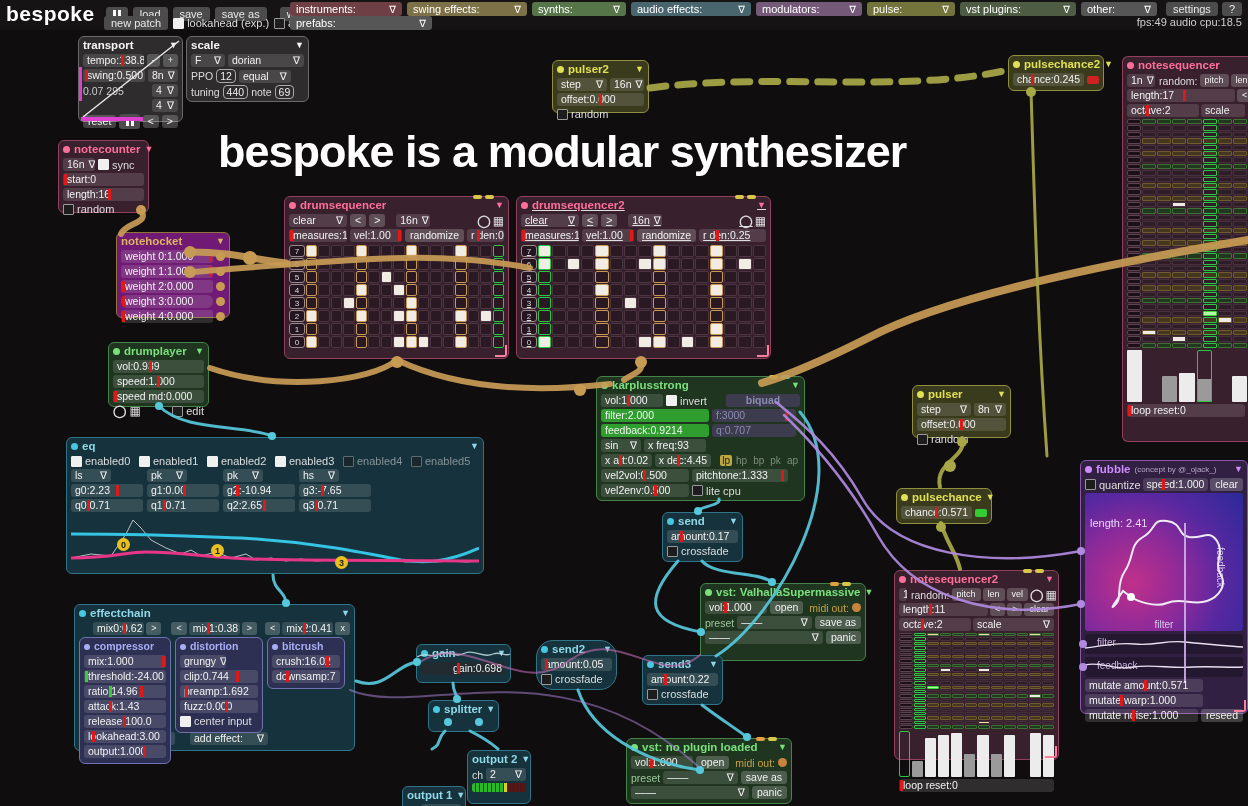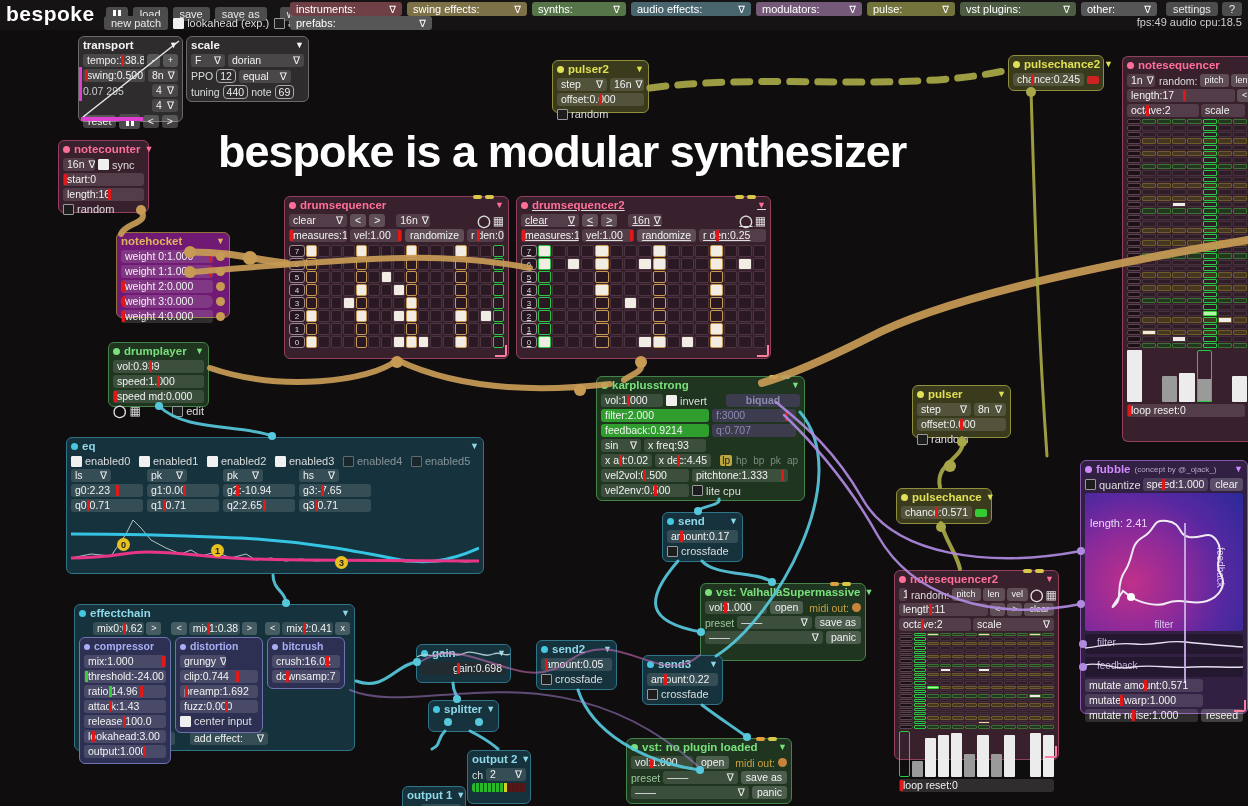--- a/index.html
+++ b/index.html
@@ -1094,7 +1094,7 @@
   </svg>
 </div>
 
-<div class="module m-teal" style="left:536px;top:640px;width:81px;height:50px;">
+<div class="module m-teal" style="left:536px;top:640px;width:81px;height:50px;border-radius:17px;">
   <div class="mtitle">
         <span class="dot"></span>
         <span>send2</span>

